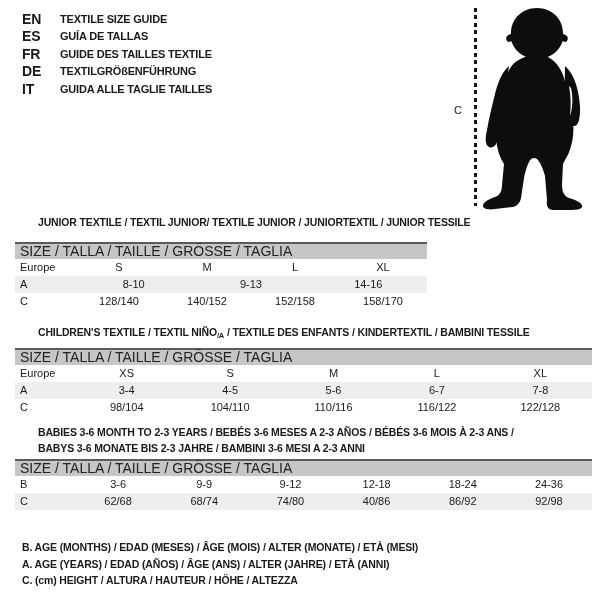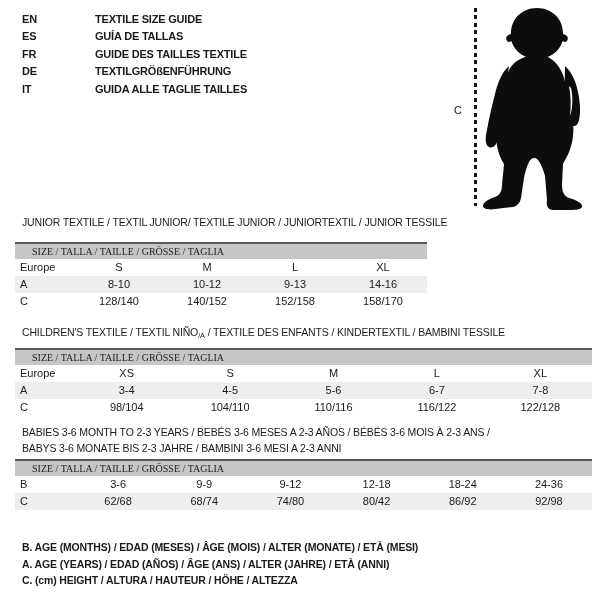--- a/index.html
+++ b/index.html
@@ -17,7 +17,7 @@
   
   #language-list{position:absolute;left:22px;top:10px;}
   .lang-row{display:flex;height:17.5px;align-items:center;}
-  .lang-code{width:38px;font-weight:700;font-size:11px;letter-spacing:-0.2px;}
+  .lang-code{width:38px;font-weight:700;font-size:14px;letter-spacing:-0.2px;}
   .lang-title{font-weight:700;font-size:11px;letter-spacing:-0.2px;white-space:nowrap;margin-left:35px;}
   
   #figure{position:absolute;left:440px;top:0;width:160px;height:220px;}

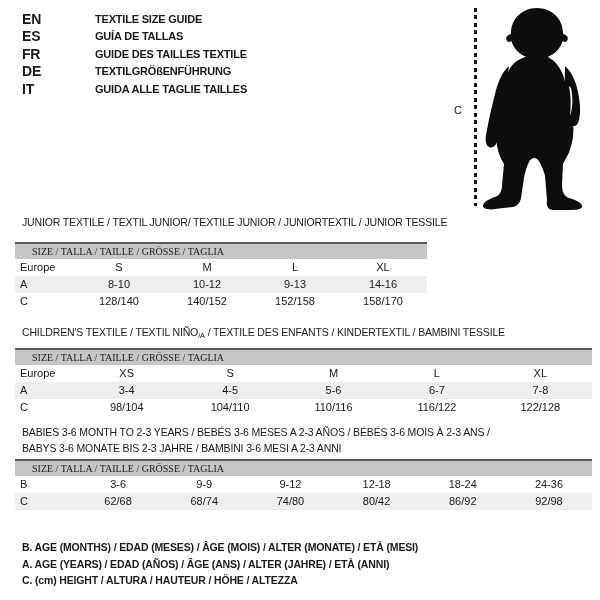--- a/index.html
+++ b/index.html
@@ -18,7 +18,7 @@
   #language-list{position:absolute;left:22px;top:10px;}
   .lang-row{display:flex;height:17.5px;align-items:center;}
   .lang-code{width:38px;font-weight:700;font-size:14px;letter-spacing:-0.2px;}
-  .lang-title{font-weight:700;font-size:11px;letter-spacing:-0.2px;white-space:nowrap;margin-left:35px;}
+  .lang-title{font-weight:700;font-size:11px;letter-spacing:-0.2px;white-space:nowrap;}
   
   #figure{position:absolute;left:440px;top:0;width:160px;height:220px;}
   #dashed-line{

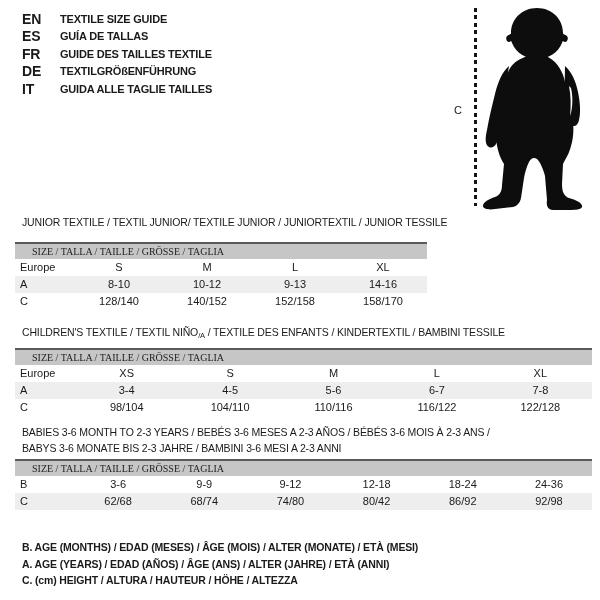--- a/index.html
+++ b/index.html
@@ -32,7 +32,7 @@
   #sec-junior{top:216px;width:412px;}
   #sec-children{top:326px;width:577px;}
   #sec-babies{top:424px;width:577px;}
-  .t-title{margin-left:7px;font-weight:400;font-size:10.5px;letter-spacing:-0.15px;white-space:nowrap;}
+  .t-title{margin-left:23px;font-weight:700;font-size:10.5px;letter-spacing:-0.15px;white-space:nowrap;}
   .t-title-line{line-height:13px;}
   #sec-babies .t-title-line{line-height:16px;}
   .sub{font-size:7.5px;vertical-align:-2px;}

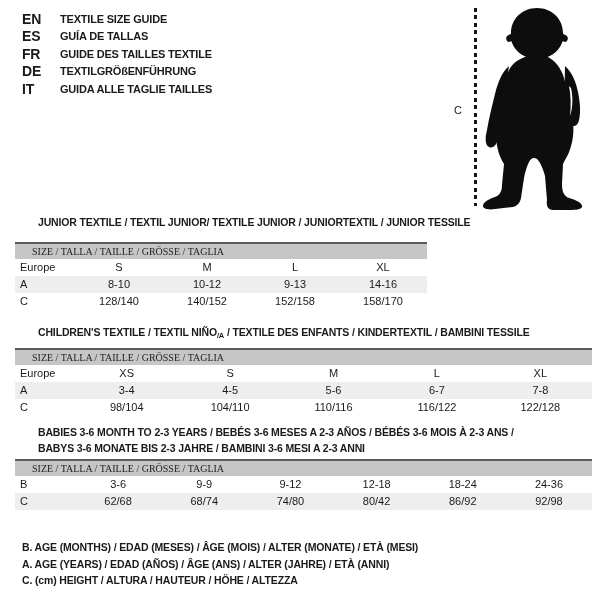--- a/index.html
+++ b/index.html
@@ -42,7 +42,7 @@
   .size-bar{
     height:15px;line-height:15px;background:var(--header-bar-bg);
     border-top:2px solid var(--header-bar-border);
-    padding-left:17px;font-size:10px;color:#222;font-family:Liberation Serif, serif;
+    padding-left:5px;font-size:14px;color:#222;
   }
   .t-row{display:flex;height:17px;line-height:17px;font-size:11px;}
   .t-row.shaded{background:var(--shaded-row-bg);}

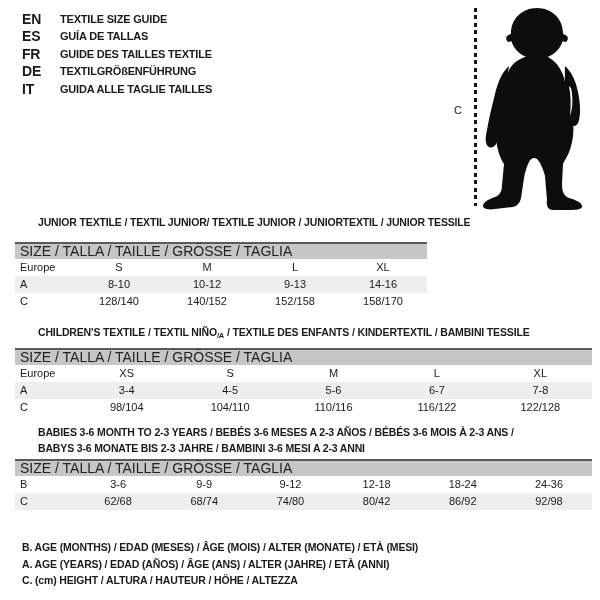--- a/index.html
+++ b/index.html
@@ -114,7 +114,6 @@
           <div class="t-row shaded">
             <span class="t-label">A</span>
             <span class="t-cell">8-10</span>
-            <span class="t-cell">10-12</span>
             <span class="t-cell">9-13</span>
             <span class="t-cell">14-16</span>
           </div>

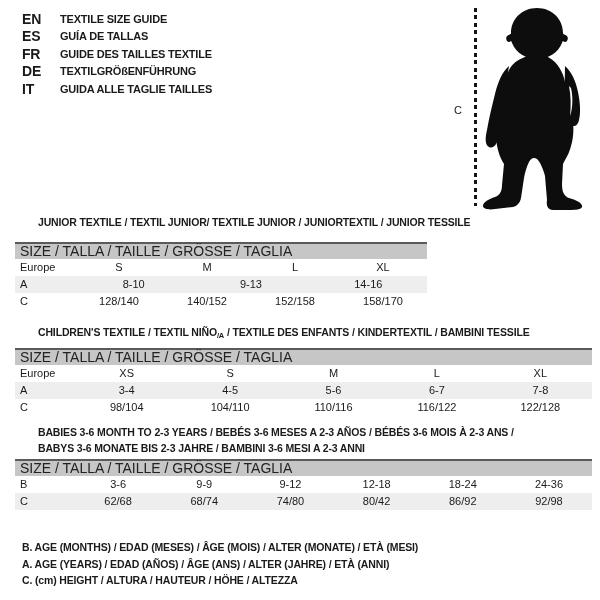--- a/index.html
+++ b/index.html
@@ -185,7 +185,7 @@
             <span class="t-cell">62/68</span>
             <span class="t-cell">68/74</span>
             <span class="t-cell">74/80</span>
-            <span class="t-cell">80/42</span>
+            <span class="t-cell">40/86</span>
             <span class="t-cell">86/92</span>
             <span class="t-cell">92/98</span>
           </div>

